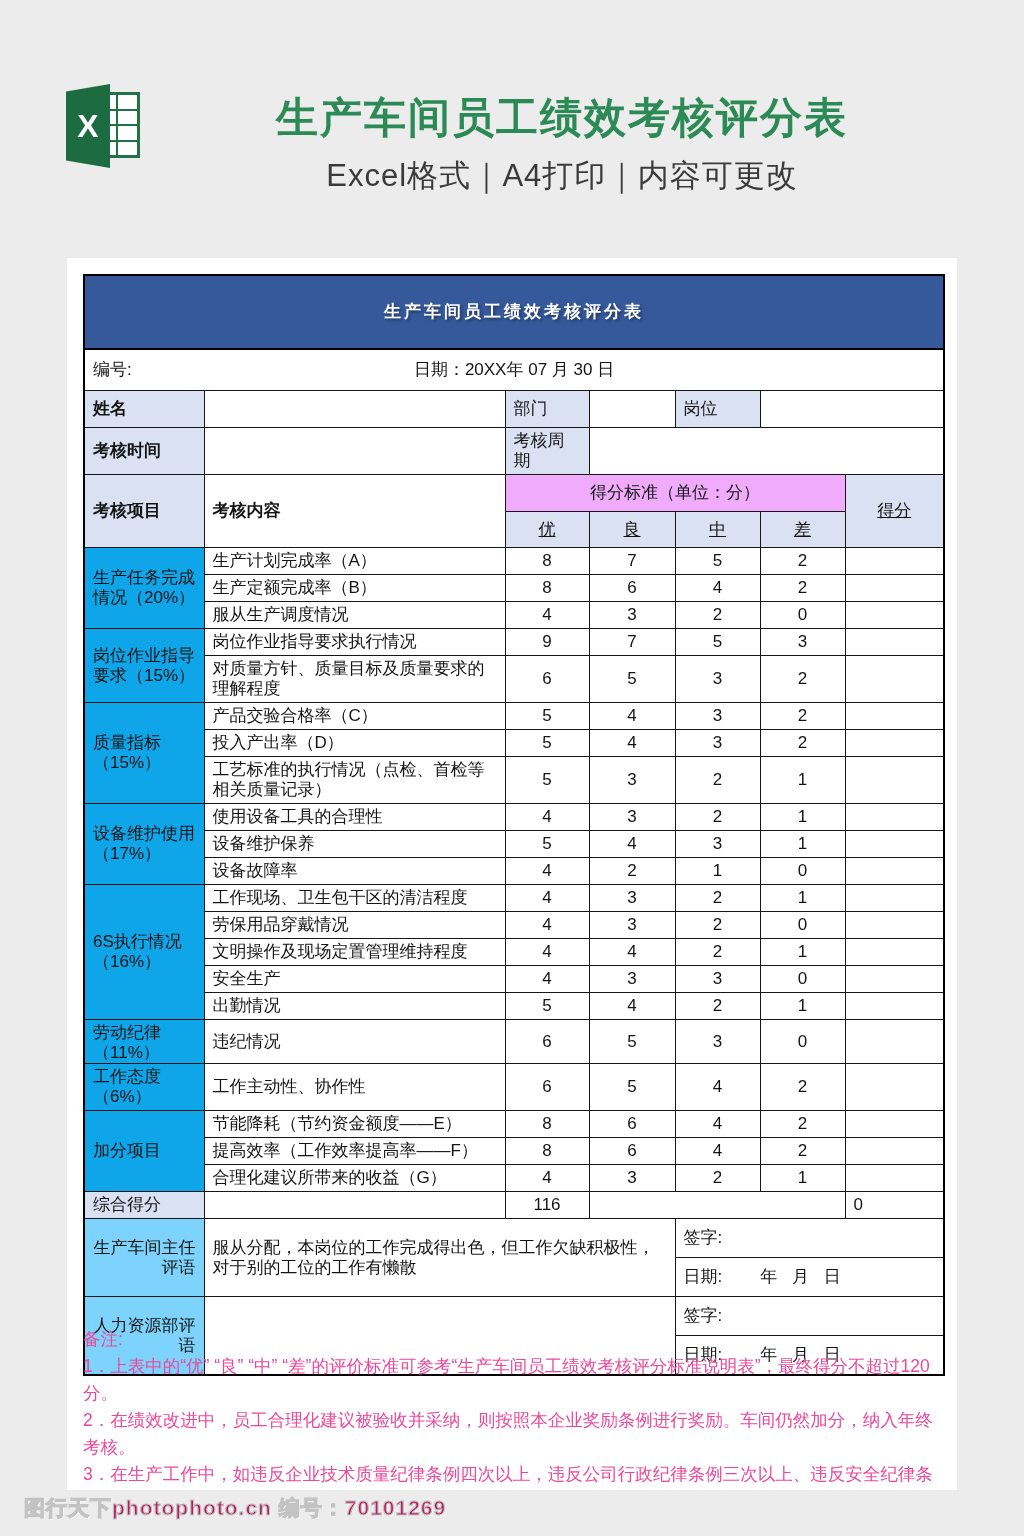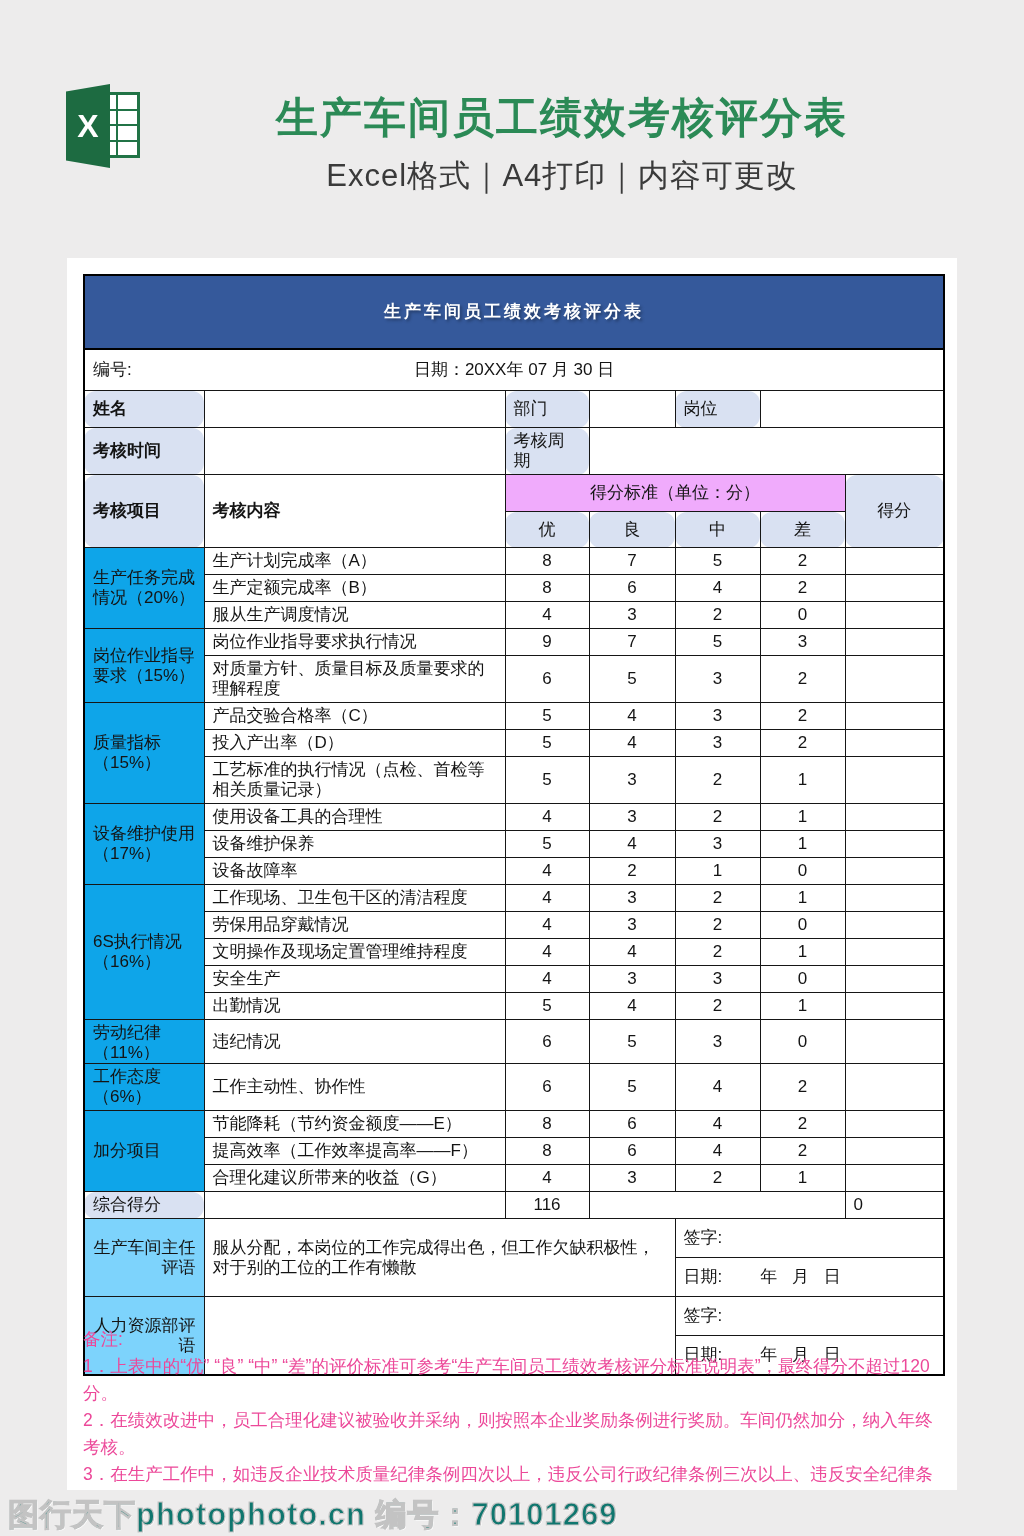--- a/index.html
+++ b/index.html
@@ -40,7 +40,7 @@
     text-align:center;color:#fff;font-size:33px;font-weight:bold;
     letter-spacing:3px;height:66px;
     text-shadow:2px 2px 3px rgba(0,0,0,.35);}
-  .lbl{background:#d9e1f2;border-radius:12px;}
+  .lbl{background:#d9e1f2;}
   .bold{font-weight:bold;}
   .center{text-align:center;}
   .num{text-align:center;font-size:18px;}

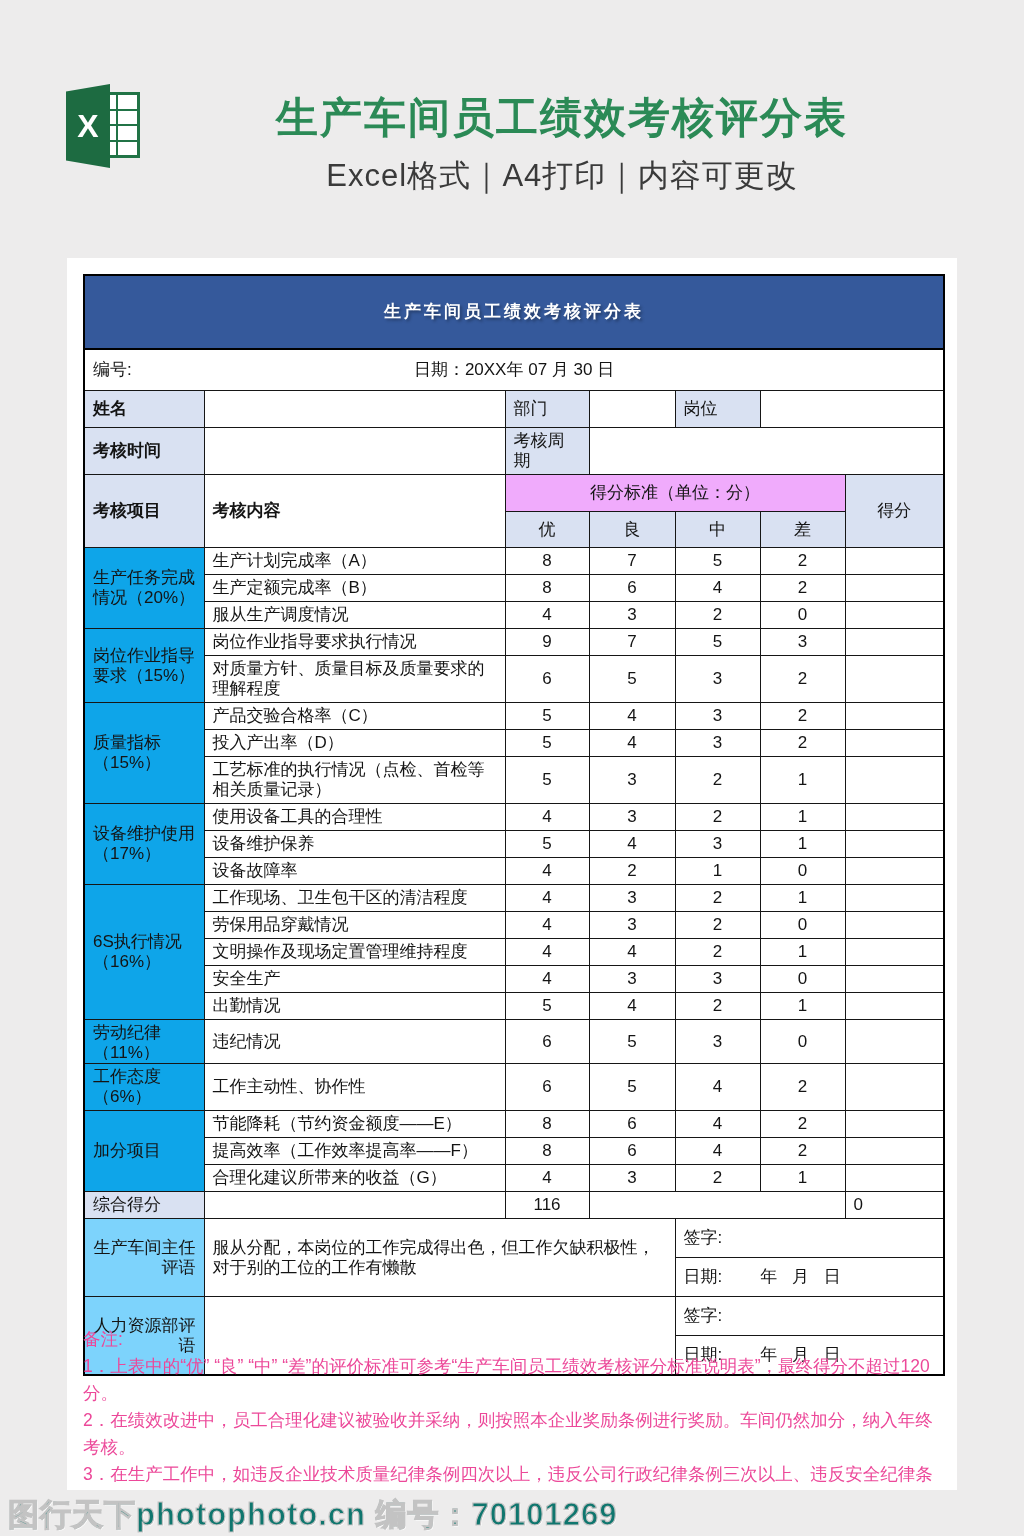--- a/index.html
+++ b/index.html
@@ -42,7 +42,7 @@
     text-shadow:2px 2px 3px rgba(0,0,0,.35);}
   .lbl{background:#d9e1f2;}
   .bold{font-weight:bold;}
-  .center{text-align:center;}
+  .center{text-align:center;text-decoration:underline;}
   .num{text-align:center;font-size:18px;}
   .r-meta1 td{height:34px;}
   .r-meta2 td{height:30px;}

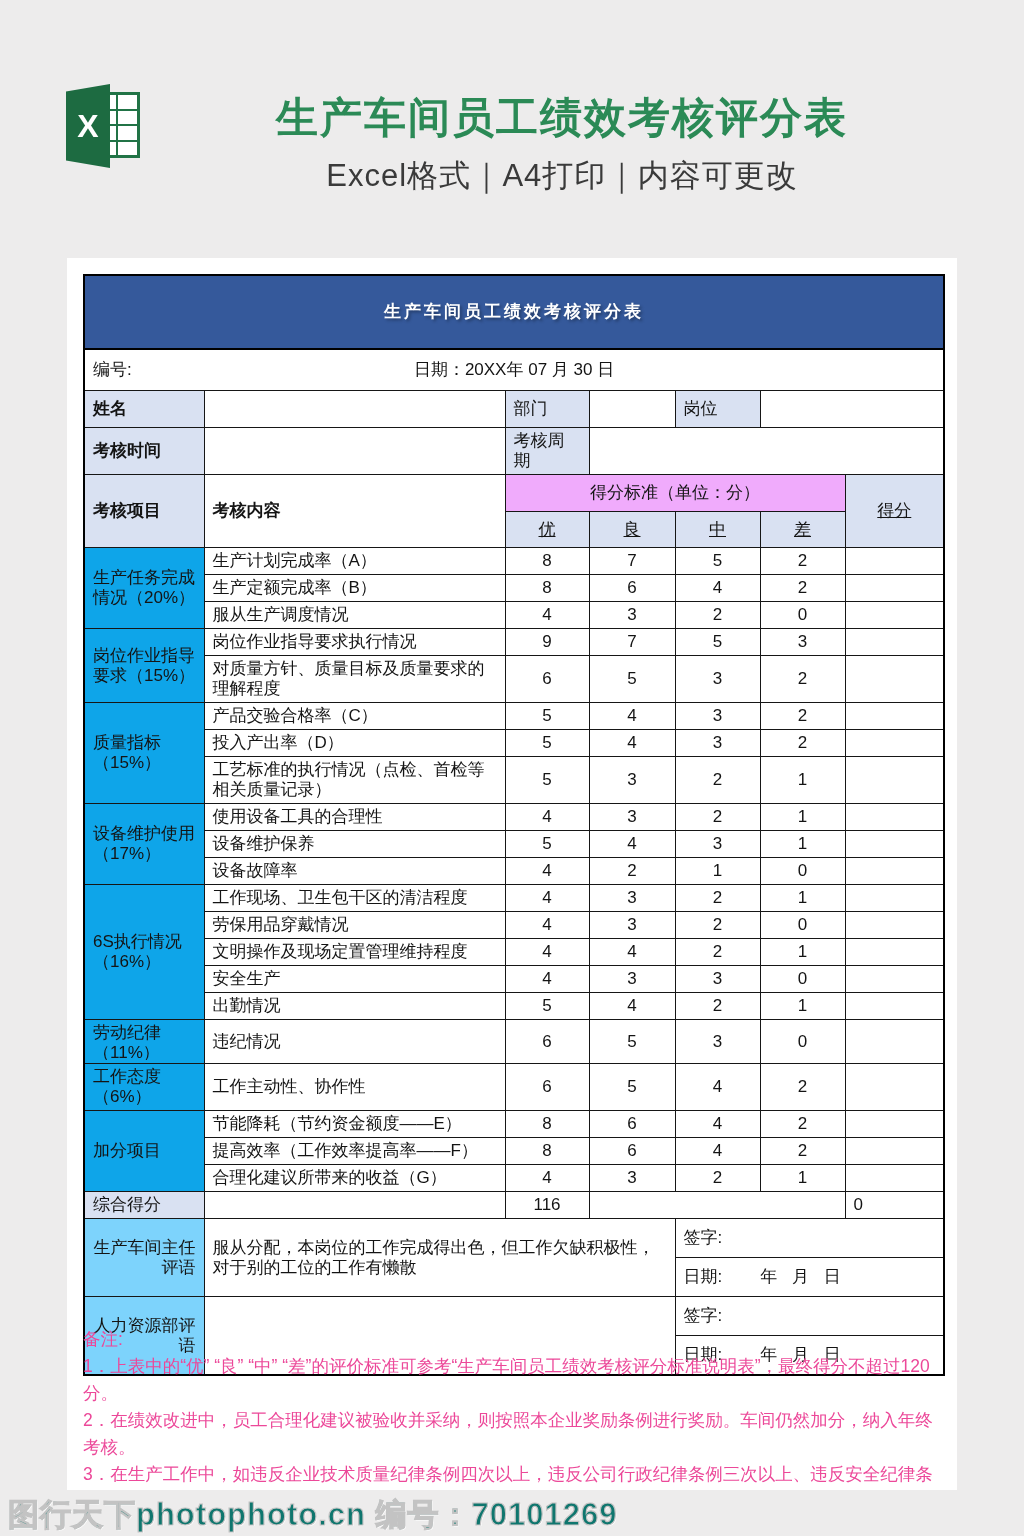--- a/index.html
+++ b/index.html
@@ -67,8 +67,8 @@
     font-size:17.5px;line-height:27px;color:#ec4899;}
   .notes p{margin:0;}
   
-  .watermark{position:absolute;left:8px;top:1494px;
-    font-size:31px;font-weight:bold;color:#0f766e;
+  .watermark{position:absolute;left:24px;top:1494px;
+    font-size:21px;font-weight:bold;color:#be185d;
     -webkit-text-stroke:1.2px #c3c3c3;
     text-shadow:1px 1px 0 #ffffff;letter-spacing:1px;}
 </style>

